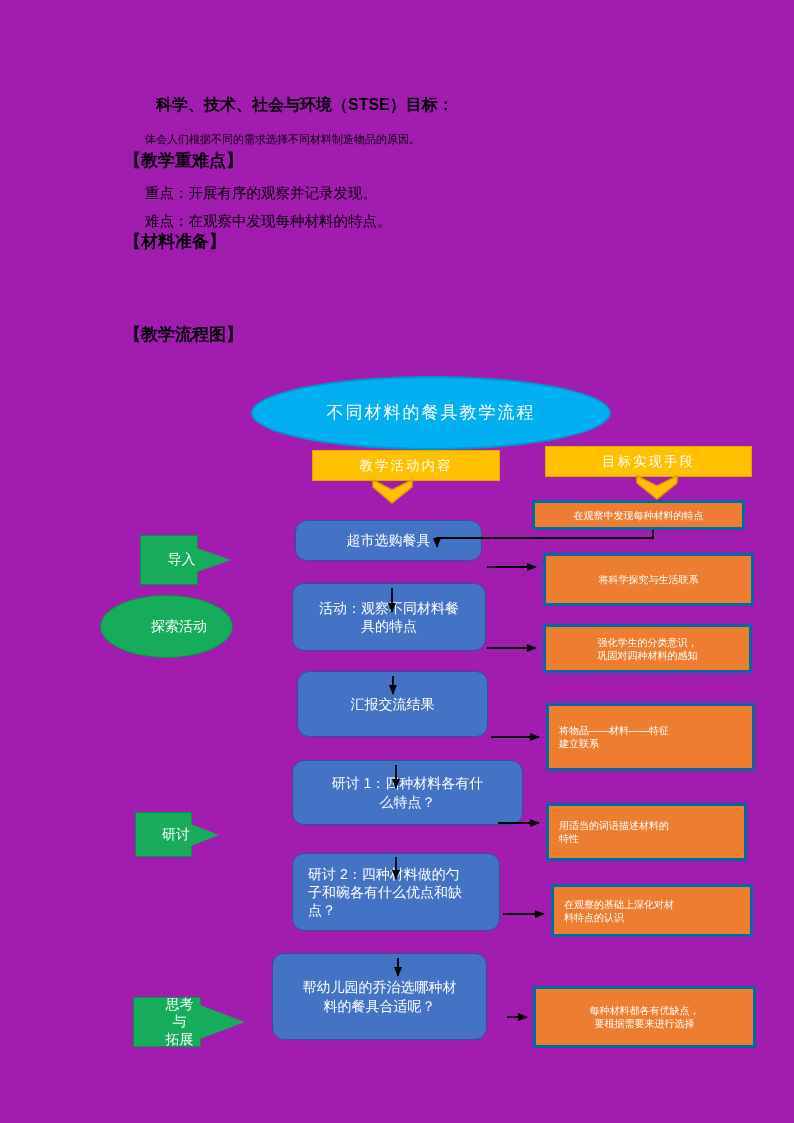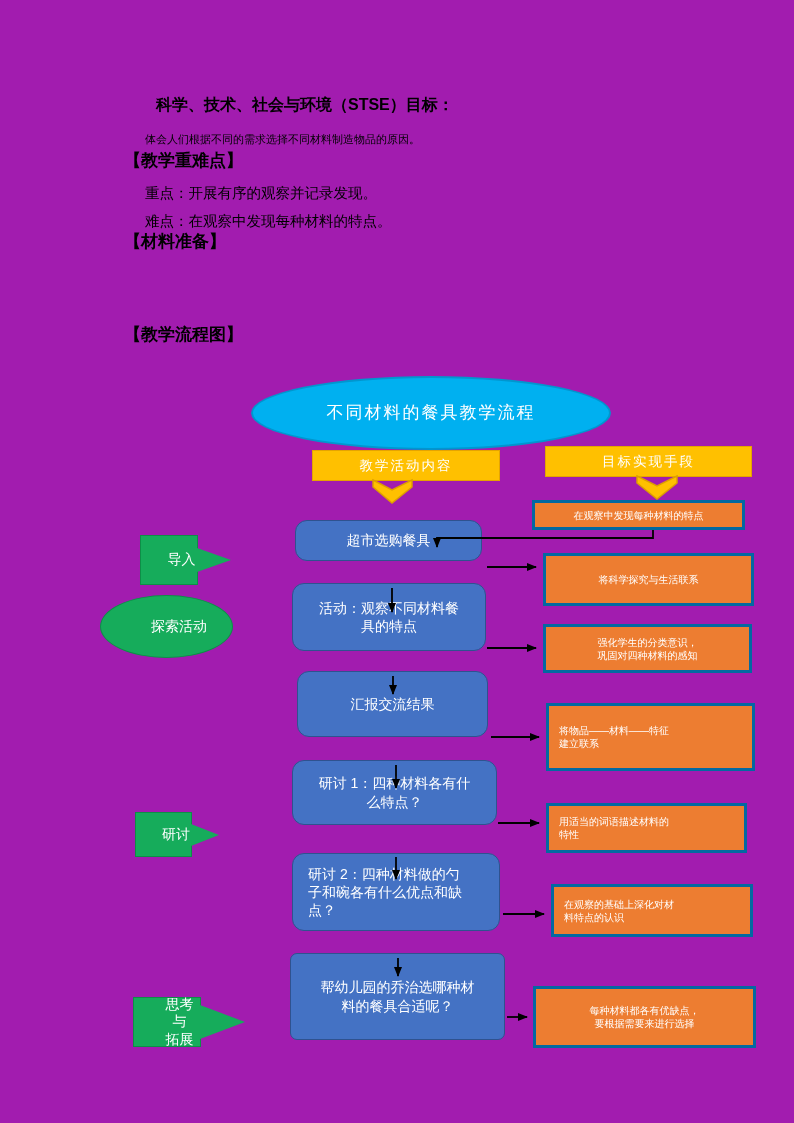--- a/index.html
+++ b/index.html
@@ -42,7 +42,7 @@
   #b1{left:295px;top:520px;width:187px;height:41px;}
   #b2{left:292px;top:583px;width:194px;height:68px;}
   #b3{left:297px;top:671px;width:191px;height:66px;}
-  #b4{left:292px;top:760px;width:205px;height:65px;text-align:center;}
+  #b4{left:292px;top:760px;width:231px;height:65px;text-align:center;}
   #b5{left:292px;top:853px;width:208px;height:78px;}
   #b6{left:290px;top:953px;width:215px;height:87px;border-radius:7px;}
   .goal{

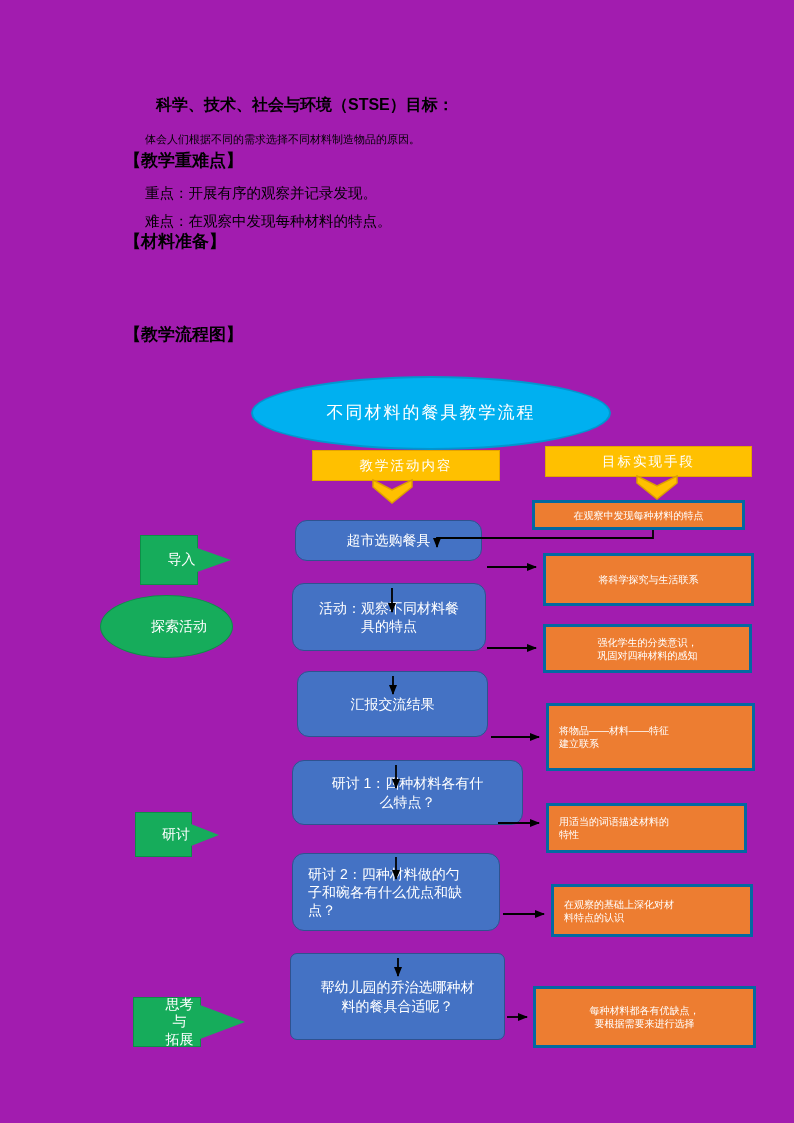--- a/index.html
+++ b/index.html
@@ -52,7 +52,7 @@
   #o1{left:543px;top:553px;width:211px;height:53px;}
   #o2{left:543px;top:624px;width:209px;height:49px;}
   #o3{left:546px;top:703px;width:209px;height:68px;}
-  #o4{left:546px;top:803px;width:201px;height:50px;}
+  #o4{left:546px;top:803px;width:201px;height:58px;}
   #o5{left:551px;top:884px;width:202px;height:53px;}
   #o6{left:533px;top:986px;width:223px;height:62px;}
   .al{justify-content:flex-start;text-align:left;padding:8px 10px;}

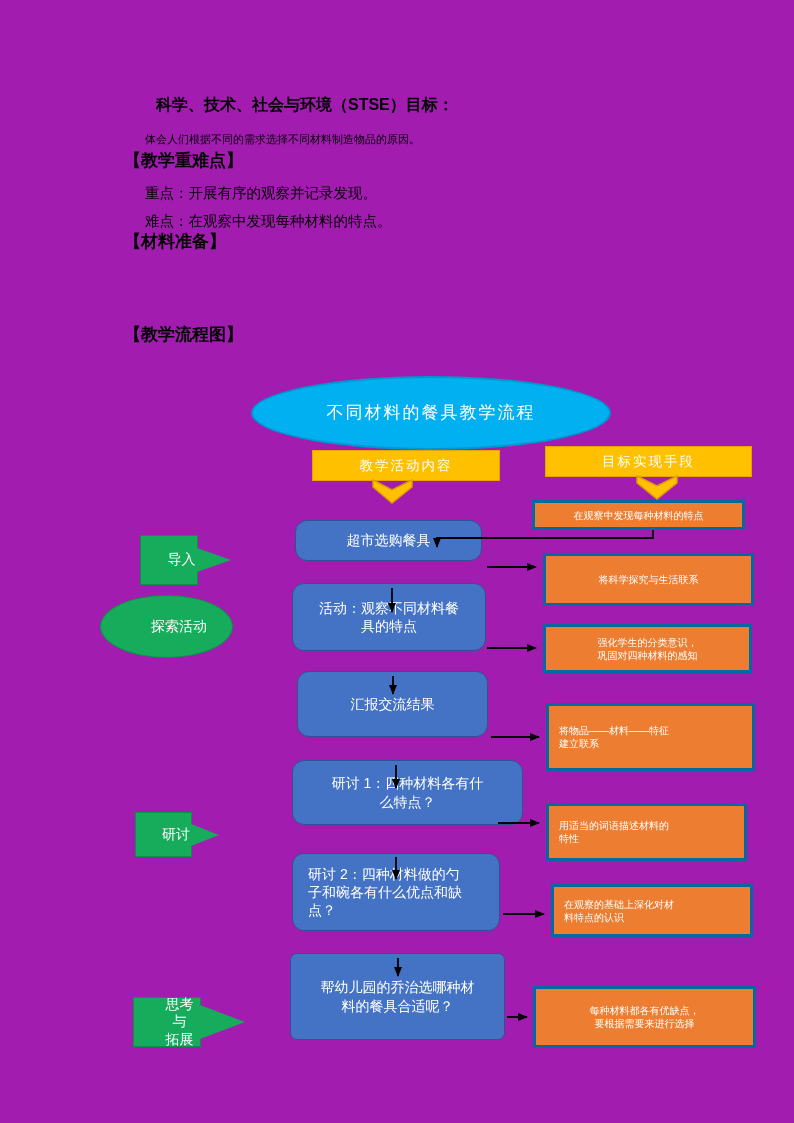--- a/index.html
+++ b/index.html
@@ -44,7 +44,7 @@
   #b3{left:297px;top:671px;width:191px;height:66px;}
   #b4{left:292px;top:760px;width:231px;height:65px;text-align:center;}
   #b5{left:292px;top:853px;width:208px;height:78px;}
-  #b6{left:290px;top:953px;width:215px;height:87px;border-radius:7px;}
+  #b6{left:272px;top:953px;width:215px;height:87px;}
   .goal{
     background:var(--goal-fill,#ED7D31);border:3px solid #0369a1;font-size:10px;
   }

